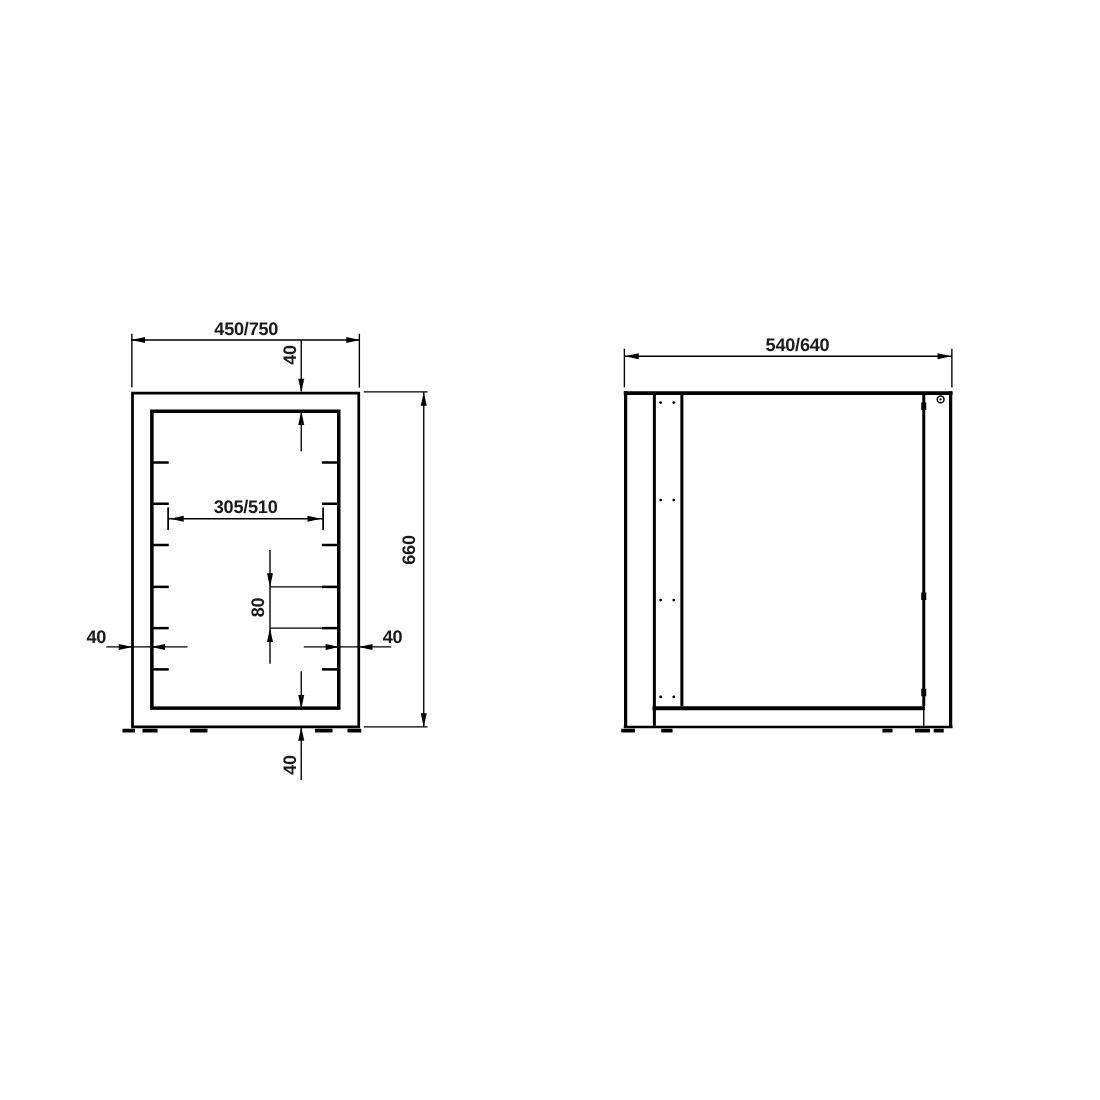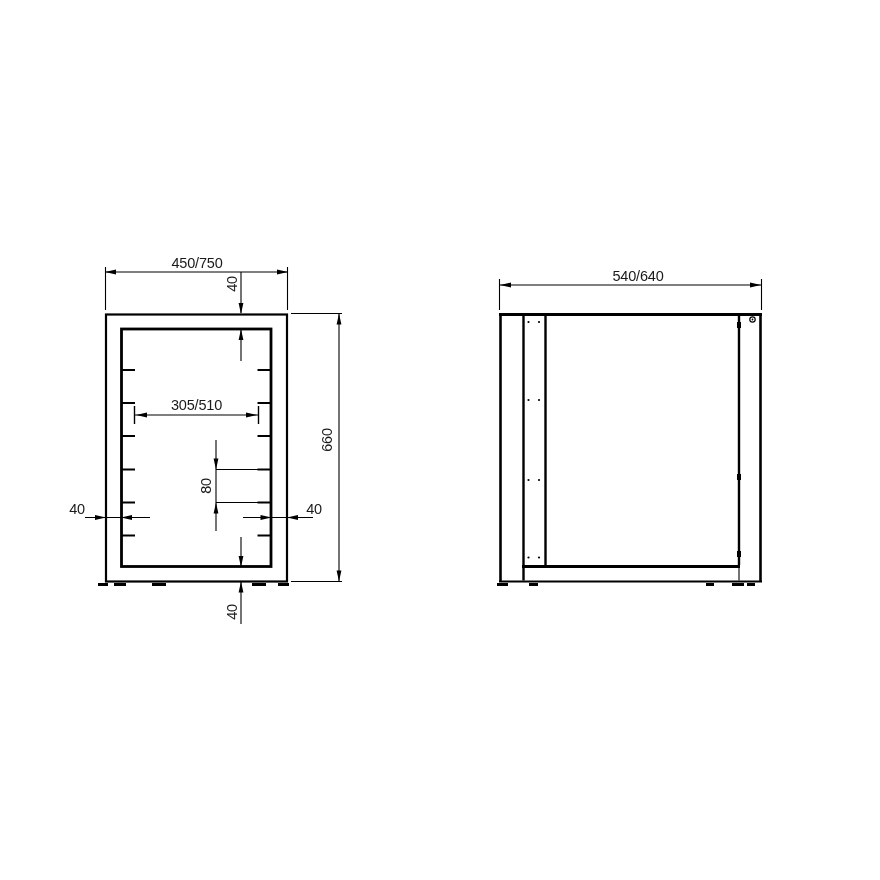--- a/index.html
+++ b/index.html
@@ -3,7 +3,7 @@
 <meta charset="utf-8">
 <style>
   html,body{margin:0;padding:0;background:#ffffff;}
-  .canvas{position:relative;width:880px;height:880px;background:#ffffff;overflow:hidden;}
+  .canvas{position:relative;width:880px;height:880px;background:#ffffff;overflow:hidden;font-weight:bold;}
   svg{position:absolute;left:0;top:0;}
   .thin{stroke:#000;stroke-width:1.1;fill:none;}
   .med{stroke:#000;stroke-width:1.4;fill:none;}

